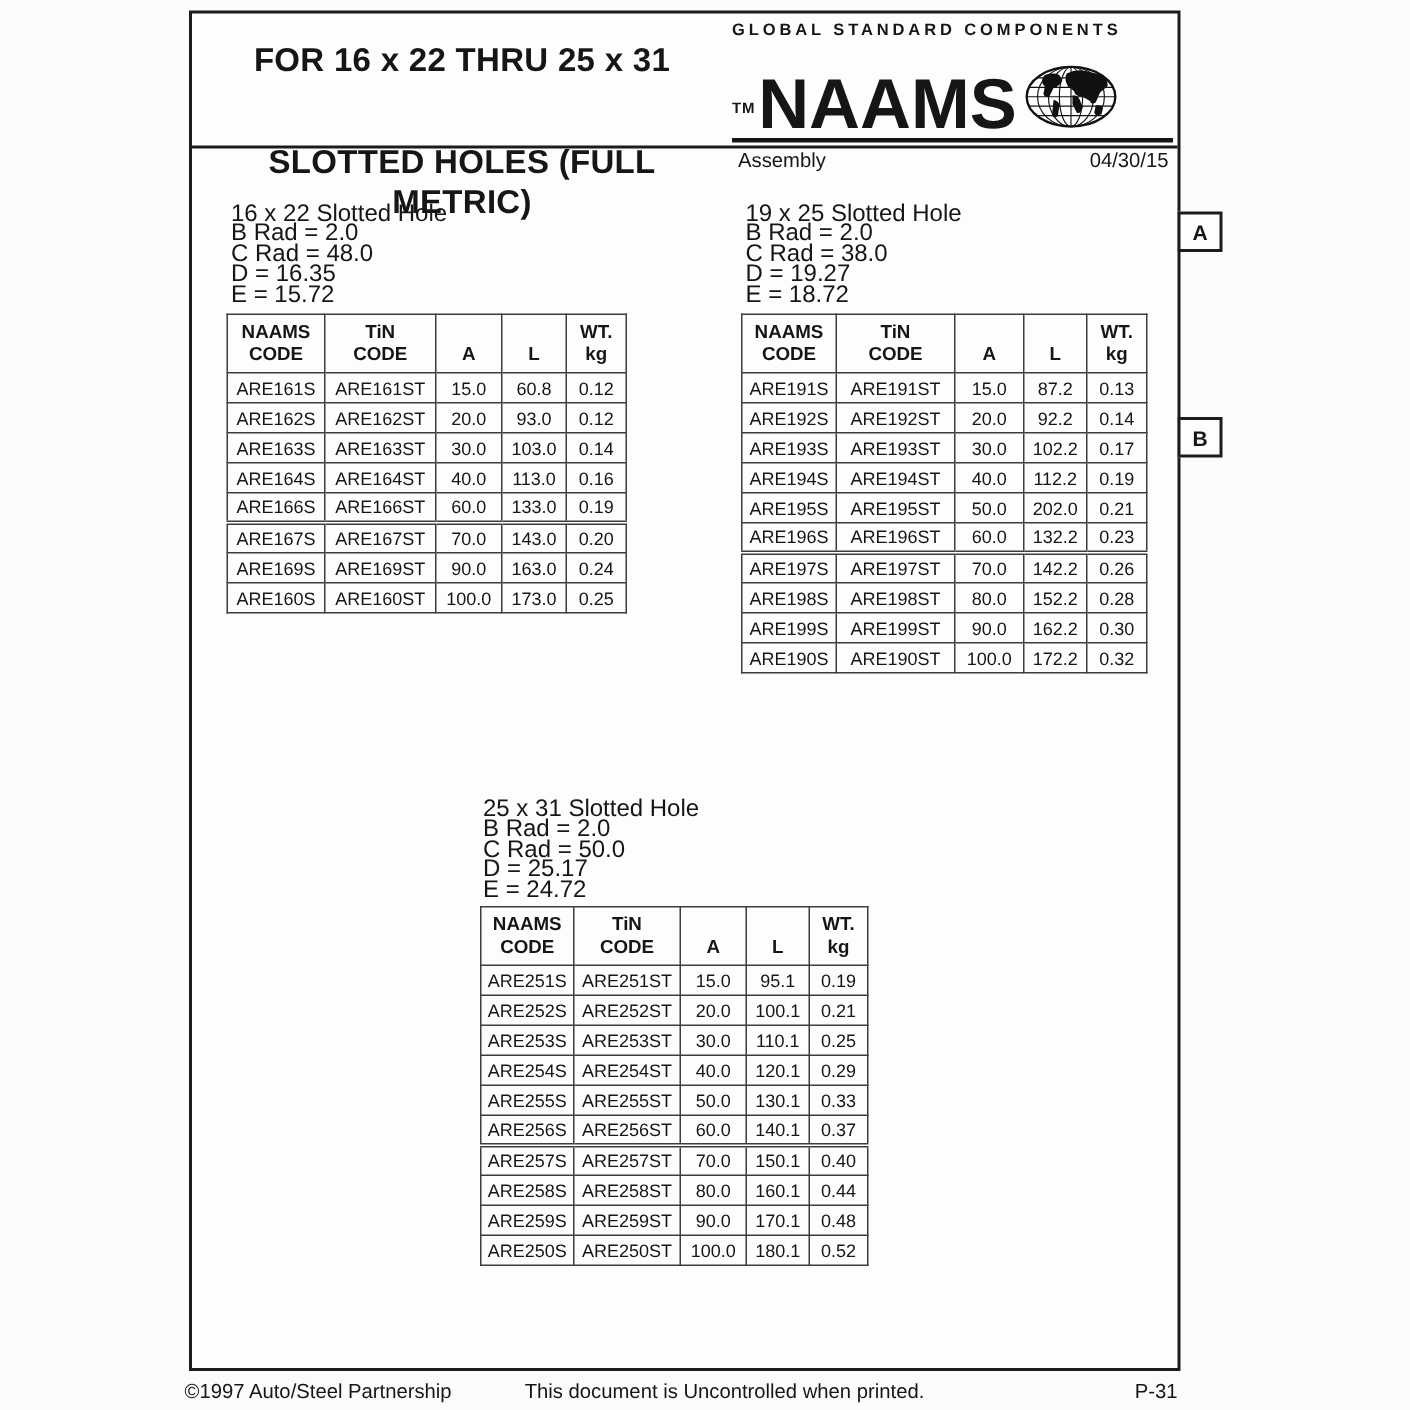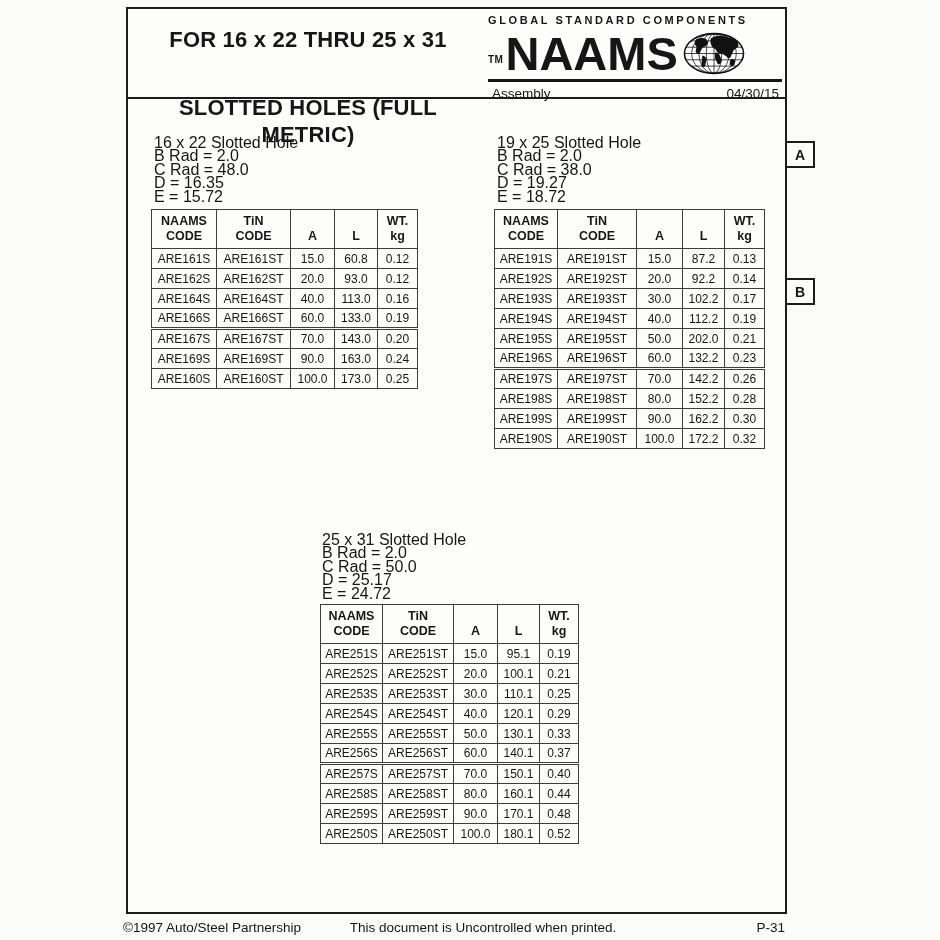--- a/index.html
+++ b/index.html
@@ -45,7 +45,7 @@
     white-space: nowrap;
   }
   .brand-row {
-    display: flex; align-items: center; height: 48px; margin-top: 4px;
+    display: flex; align-items: flex-end; height: 48px; margin-top: 17px;
   }
   .brand-tm {
     font-size: 10px; font-weight: bold; letter-spacing: 0.5px;

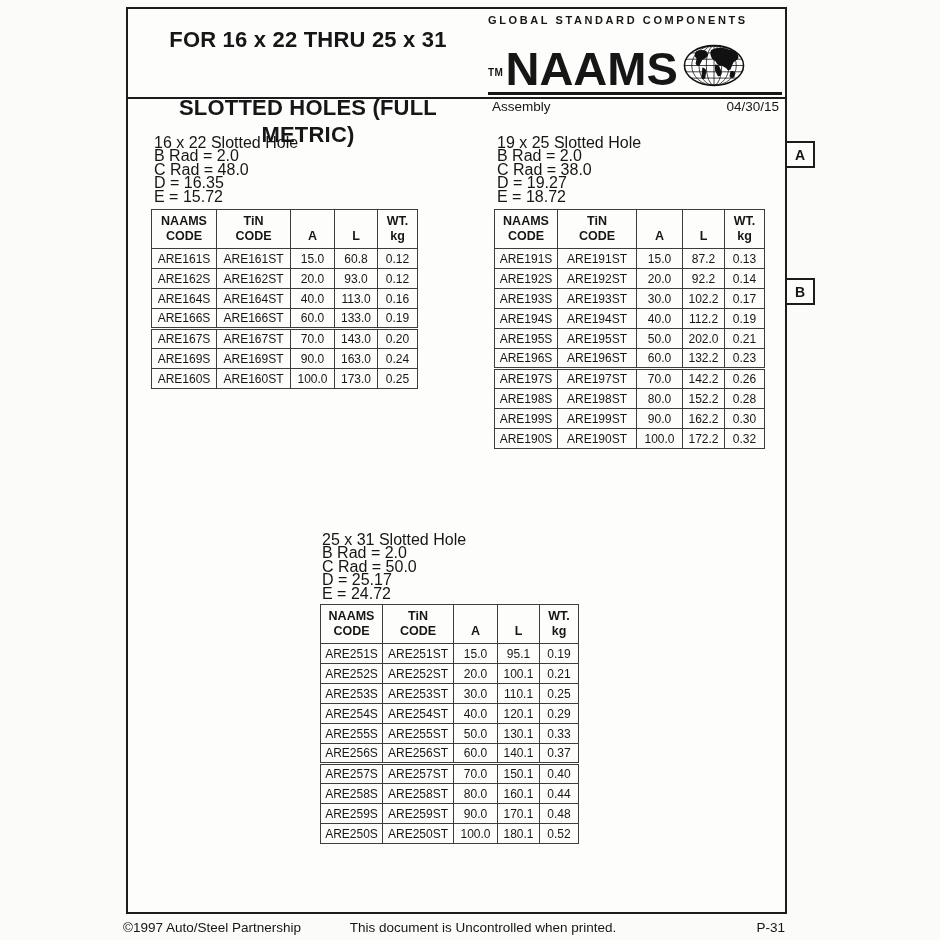--- a/index.html
+++ b/index.html
@@ -217,6 +217,13 @@
         <td>0.12</td>
       </tr>
       <tr>
+        <td>ARE163S</td>
+        <td>ARE163ST</td>
+        <td>30.0</td>
+        <td>103.0</td>
+        <td>0.14</td>
+      </tr>
+      <tr>
         <td>ARE164S</td>
         <td>ARE164ST</td>
         <td>40.0</td>

